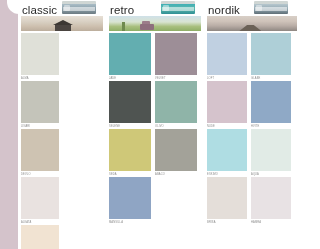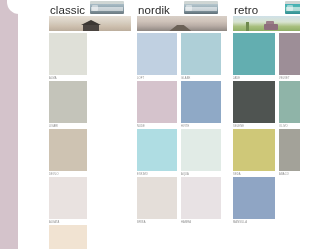--- a/index.html
+++ b/index.html
@@ -21,7 +21,7 @@
     background:#ffffff;border-bottom-left-radius:12px;
   }
 
-  .content{position:absolute;left:18px;top:0;right:0;bottom:0;padding-left:28px;}
+  .content{position:absolute;left:18px;top:0;right:0;bottom:0;}
 
   
   .collections{display:flex;width:282px;height:249px;}

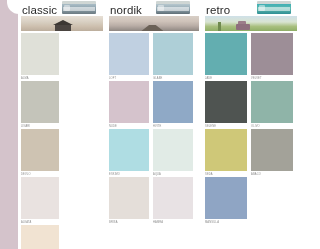--- a/index.html
+++ b/index.html
@@ -129,6 +129,56 @@
           </div>
       </div>
 
+      <div class="collection col-retro">
+        <div class="head">
+          <span class="coll-title">retro</span>
+          <span class="tin tin-retro">
+            <span class="lid"></span>
+              <span class="body"></span>
+              <span class="band"></span>
+              <span class="shine"></span>
+          </span>
+        </div>
+        <div class="banner bn-retro">
+          <span class="bn-obj tree"></span>
+          <span class="bn-obj van"></span>
+        </div>
+        <div class="grid">
+            <div class="cell" style="width: 42px; margin-right: 4px;">
+              <span class="sw" style="width: 42px; height: 42px; background: rgb(99, 174, 176);"></span>
+              <span class="nm">JADE</span>
+            </div>
+            <div class="cell" style="width: 42px; margin-right: 4px;">
+              <span class="sw" style="width: 42px; height: 42px; background: rgb(157, 142, 151);"></span>
+              <span class="nm">VELVET</span>
+            </div>
+            <div class="cell" style="width: 42px; margin-right: 4px;">
+              <span class="sw" style="width: 42px; height: 42px; background: rgb(79, 84, 81);"></span>
+              <span class="nm">SELENE</span>
+            </div>
+            <div class="cell" style="width: 42px; margin-right: 4px;">
+              <span class="sw" style="width: 42px; height: 42px; background: rgb(143, 180, 168);"></span>
+              <span class="nm">OLIVO</span>
+            </div>
+            <div class="cell" style="width: 42px; margin-right: 4px;">
+              <span class="sw" style="width: 42px; height: 42px; background: rgb(207, 200, 120);"></span>
+              <span class="nm">SEDA</span>
+            </div>
+            <div class="cell" style="width: 42px; margin-right: 4px;">
+              <span class="sw" style="width: 42px; height: 42px; background: rgb(163, 162, 153);"></span>
+              <span class="nm">ABACO</span>
+            </div>
+            <div class="cell" style="width: 42px; margin-right: 4px;">
+              <span class="sw" style="width: 42px; height: 42px; background: rgb(143, 165, 196);"></span>
+              <span class="nm">MANSILLA</span>
+            </div>
+            <div class="cell" style="width: 42px; margin-right: 4px;">
+              <span class="sw sw-empty" style="width: 42px; height: 42px;"></span>
+              <span class="nm"></span>
+            </div>
+          </div>
+      </div>
+
       <div class="collection col-nordik">
         <div class="head">
           <span class="coll-title">nordik</span>
@@ -178,56 +228,6 @@
           </div>
       </div>
 
-      <div class="collection col-retro">
-        <div class="head">
-          <span class="coll-title">retro</span>
-          <span class="tin tin-retro">
-            <span class="lid"></span>
-              <span class="body"></span>
-              <span class="band"></span>
-              <span class="shine"></span>
-          </span>
-        </div>
-        <div class="banner bn-retro">
-          <span class="bn-obj tree"></span>
-          <span class="bn-obj van"></span>
-        </div>
-        <div class="grid">
-            <div class="cell" style="width: 42px; margin-right: 4px;">
-              <span class="sw" style="width: 42px; height: 42px; background: rgb(99, 174, 176);"></span>
-              <span class="nm">JADE</span>
-            </div>
-            <div class="cell" style="width: 42px; margin-right: 4px;">
-              <span class="sw" style="width: 42px; height: 42px; background: rgb(157, 142, 151);"></span>
-              <span class="nm">VELVET</span>
-            </div>
-            <div class="cell" style="width: 42px; margin-right: 4px;">
-              <span class="sw" style="width: 42px; height: 42px; background: rgb(79, 84, 81);"></span>
-              <span class="nm">SELENE</span>
-            </div>
-            <div class="cell" style="width: 42px; margin-right: 4px;">
-              <span class="sw" style="width: 42px; height: 42px; background: rgb(143, 180, 168);"></span>
-              <span class="nm">OLIVO</span>
-            </div>
-            <div class="cell" style="width: 42px; margin-right: 4px;">
-              <span class="sw" style="width: 42px; height: 42px; background: rgb(207, 200, 120);"></span>
-              <span class="nm">SEDA</span>
-            </div>
-            <div class="cell" style="width: 42px; margin-right: 4px;">
-              <span class="sw" style="width: 42px; height: 42px; background: rgb(163, 162, 153);"></span>
-              <span class="nm">ABACO</span>
-            </div>
-            <div class="cell" style="width: 42px; margin-right: 4px;">
-              <span class="sw" style="width: 42px; height: 42px; background: rgb(143, 165, 196);"></span>
-              <span class="nm">MANSILLA</span>
-            </div>
-            <div class="cell" style="width: 42px; margin-right: 4px;">
-              <span class="sw sw-empty" style="width: 42px; height: 42px;"></span>
-              <span class="nm"></span>
-            </div>
-          </div>
-      </div>
-
     </div>
   </div>
 </div>

